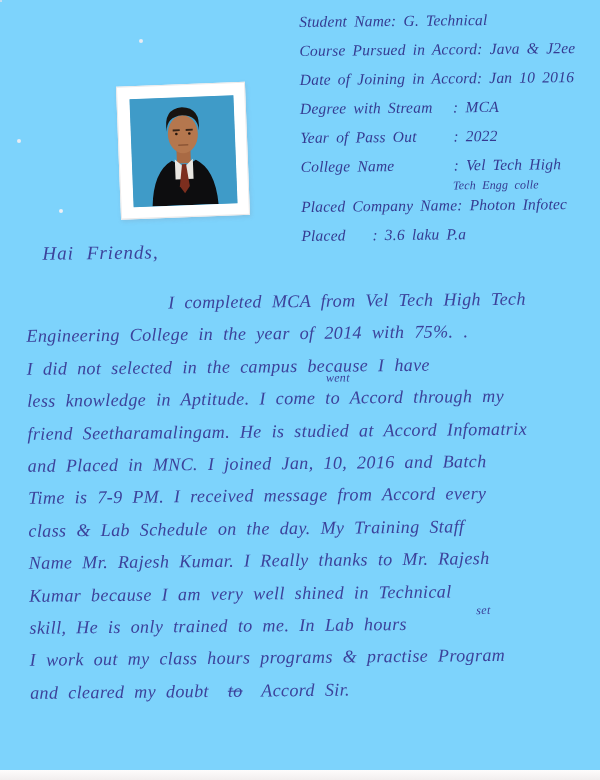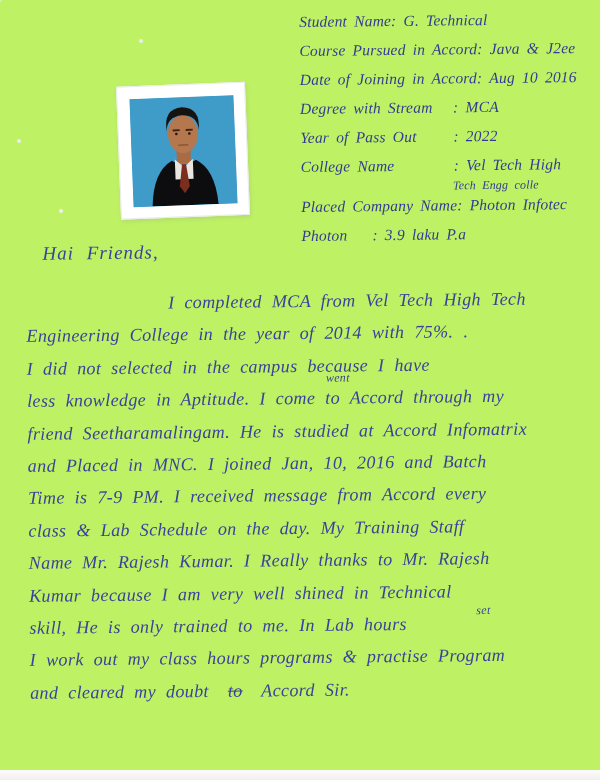--- a/index.html
+++ b/index.html
@@ -5,7 +5,7 @@
   html,body{margin:0;padding:0}
   .page{
     position:relative;width:600px;height:780px;overflow:hidden;
-    background:#bef264;
+    background:#7dd3fc;
     font-family:"Liberation Serif", serif;
     color:#3c429b;
   }

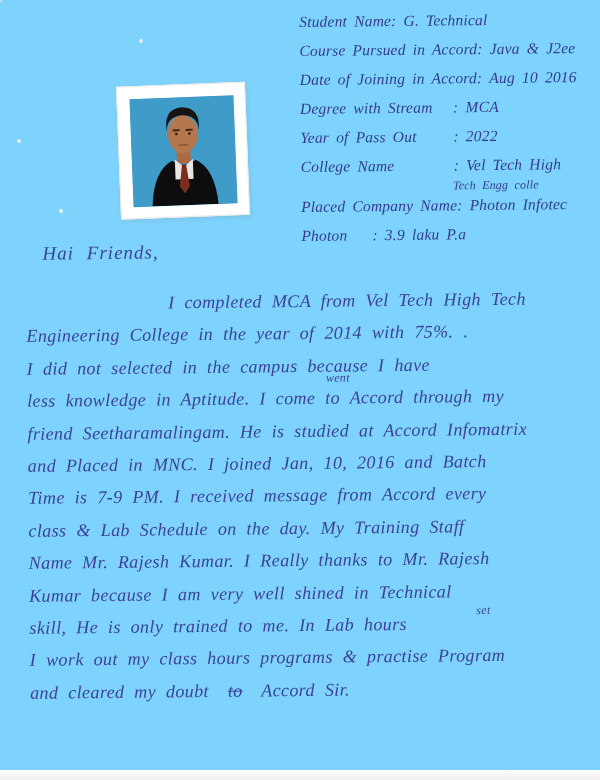--- a/index.html
+++ b/index.html
@@ -101,7 +101,7 @@
       </div>
       <div class="hrow">
         <span class="hlabel">Date of Joining in Accord:</span>
-        <span class="hvalue">Aug 10 2016</span>
+        <span class="hvalue">Jan 10 2016</span>
       </div>
       <div class="hrow wide">
         <span class="hlabel">Degree with Stream</span>

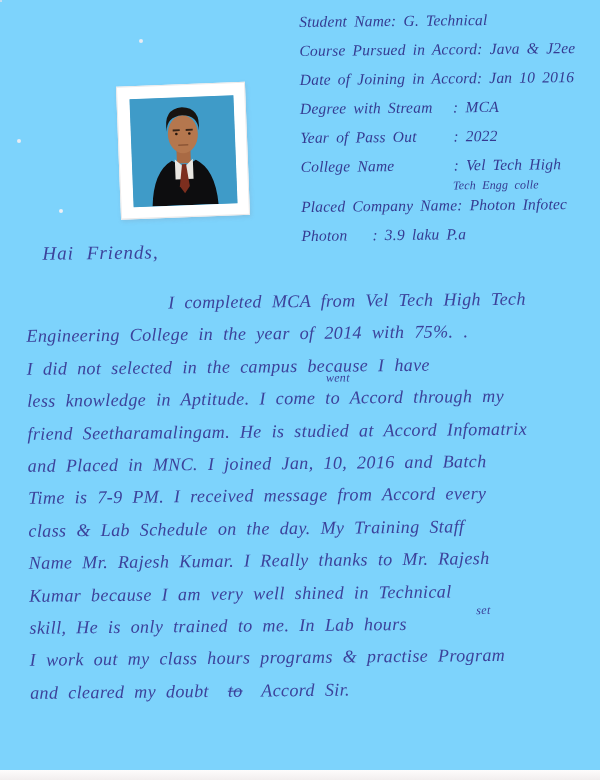--- a/index.html
+++ b/index.html
@@ -121,7 +121,7 @@
         <span class="hvalue">Photon Infotec</span>
       </div>
       <div class="hrow mid">
-        <span class="hlabel">Photon</span>
+        <span class="hlabel">Placed</span>
         <span class="hvalue">: 3.9 laku P.a</span>
       </div>
     </div>

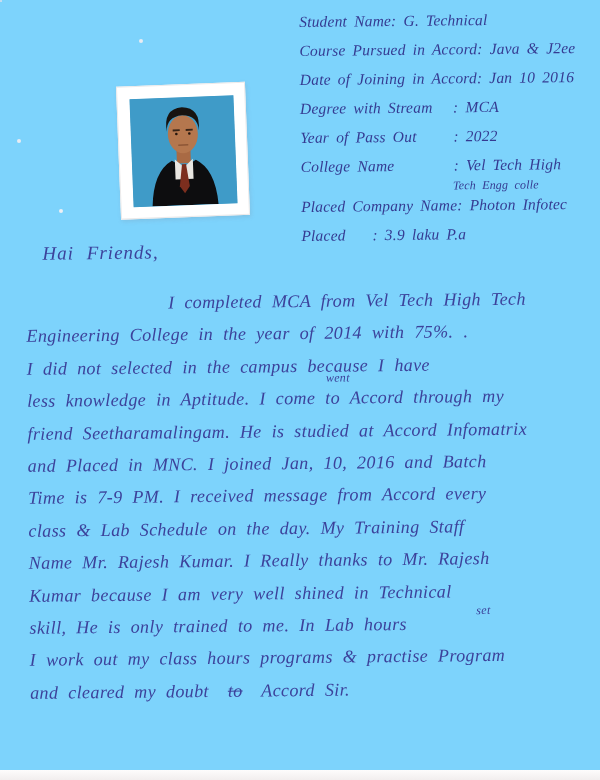--- a/index.html
+++ b/index.html
@@ -122,7 +122,7 @@
       </div>
       <div class="hrow mid">
         <span class="hlabel">Placed</span>
-        <span class="hvalue">: 3.9 laku P.a</span>
+        <span class="hvalue">: 3.6 laku P.a</span>
       </div>
     </div>
 

